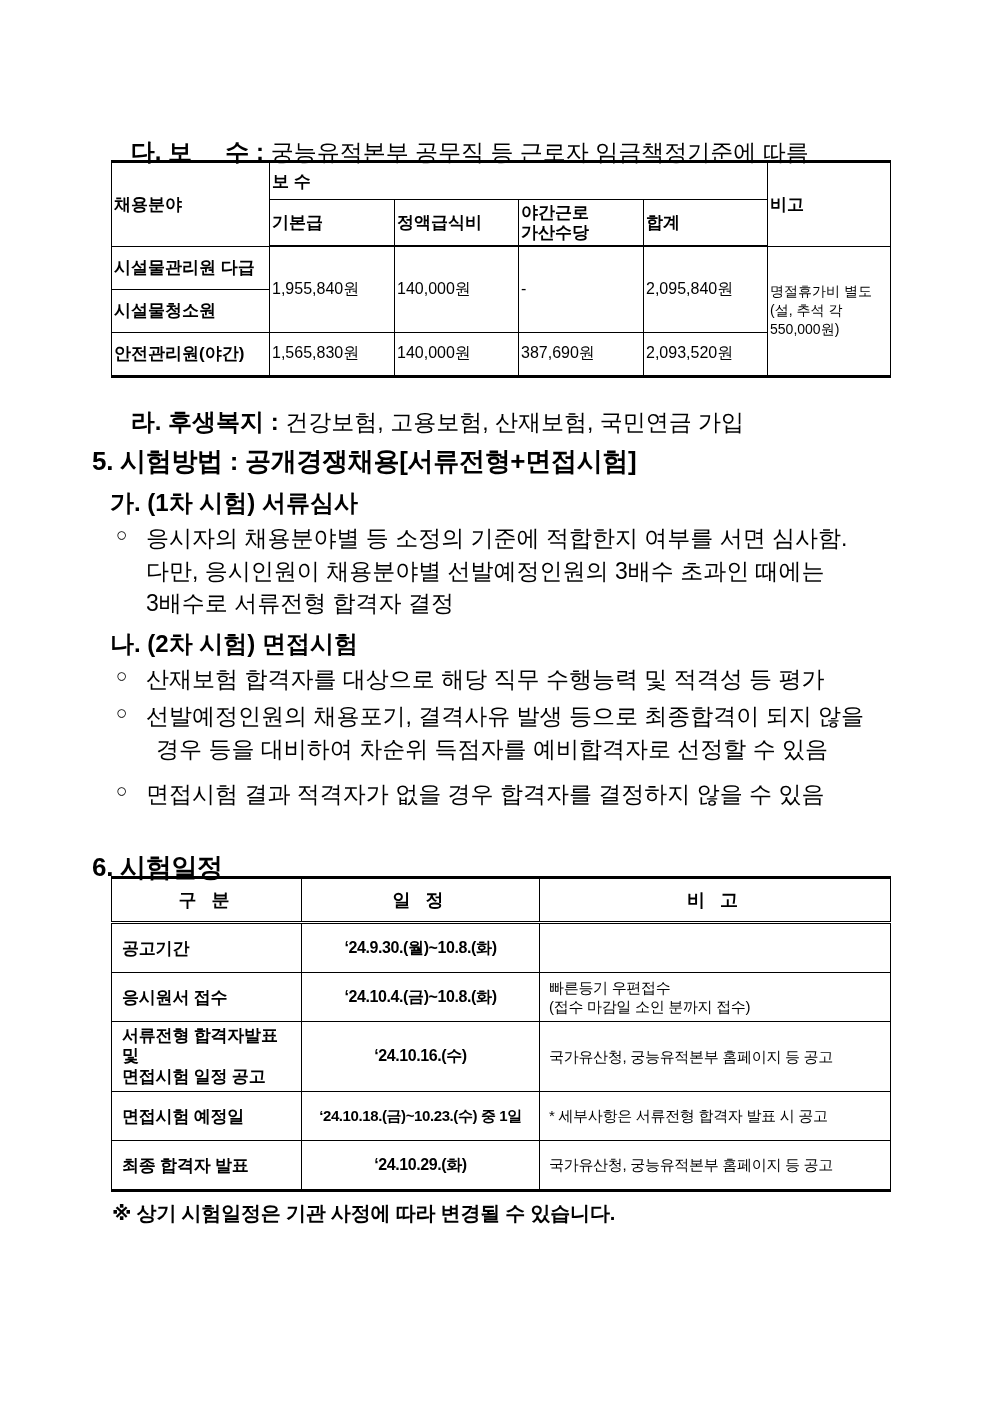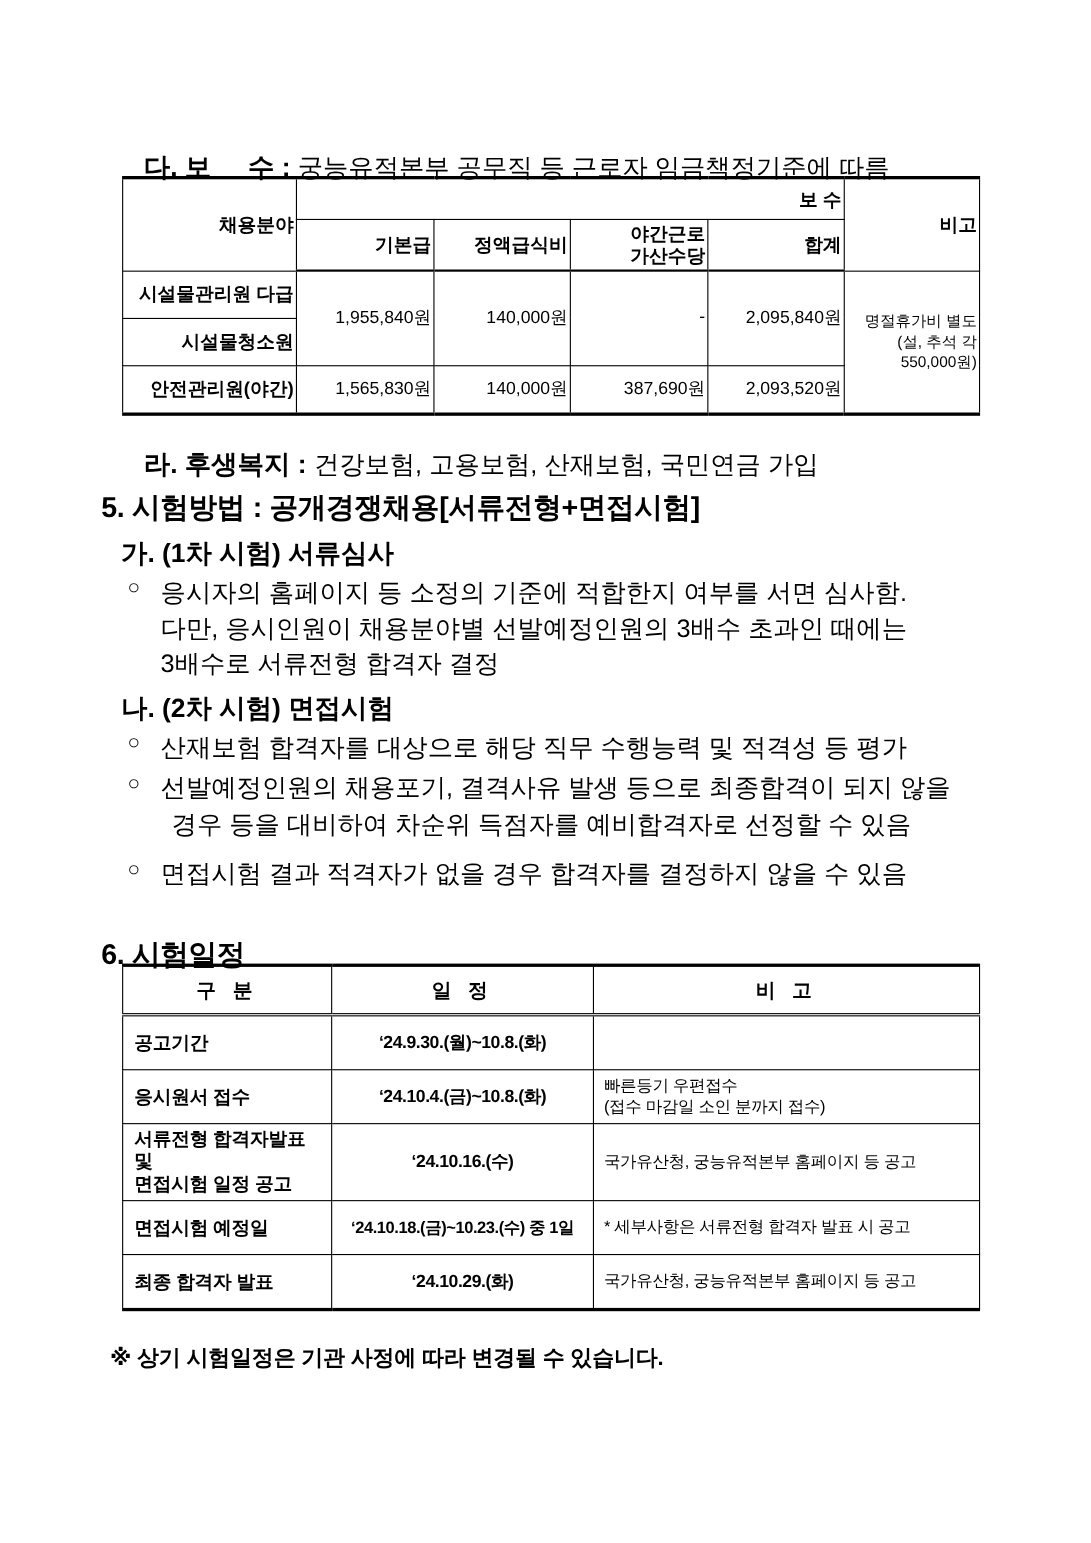--- a/index.html
+++ b/index.html
@@ -48,7 +48,7 @@
   }
   .pay-table td, .pay-table th {
     border: 1px solid #000;
-    text-align: right;
+    text-align: left;
     vertical-align: middle;
     font-size: 16px;
     padding: 3px 2px;

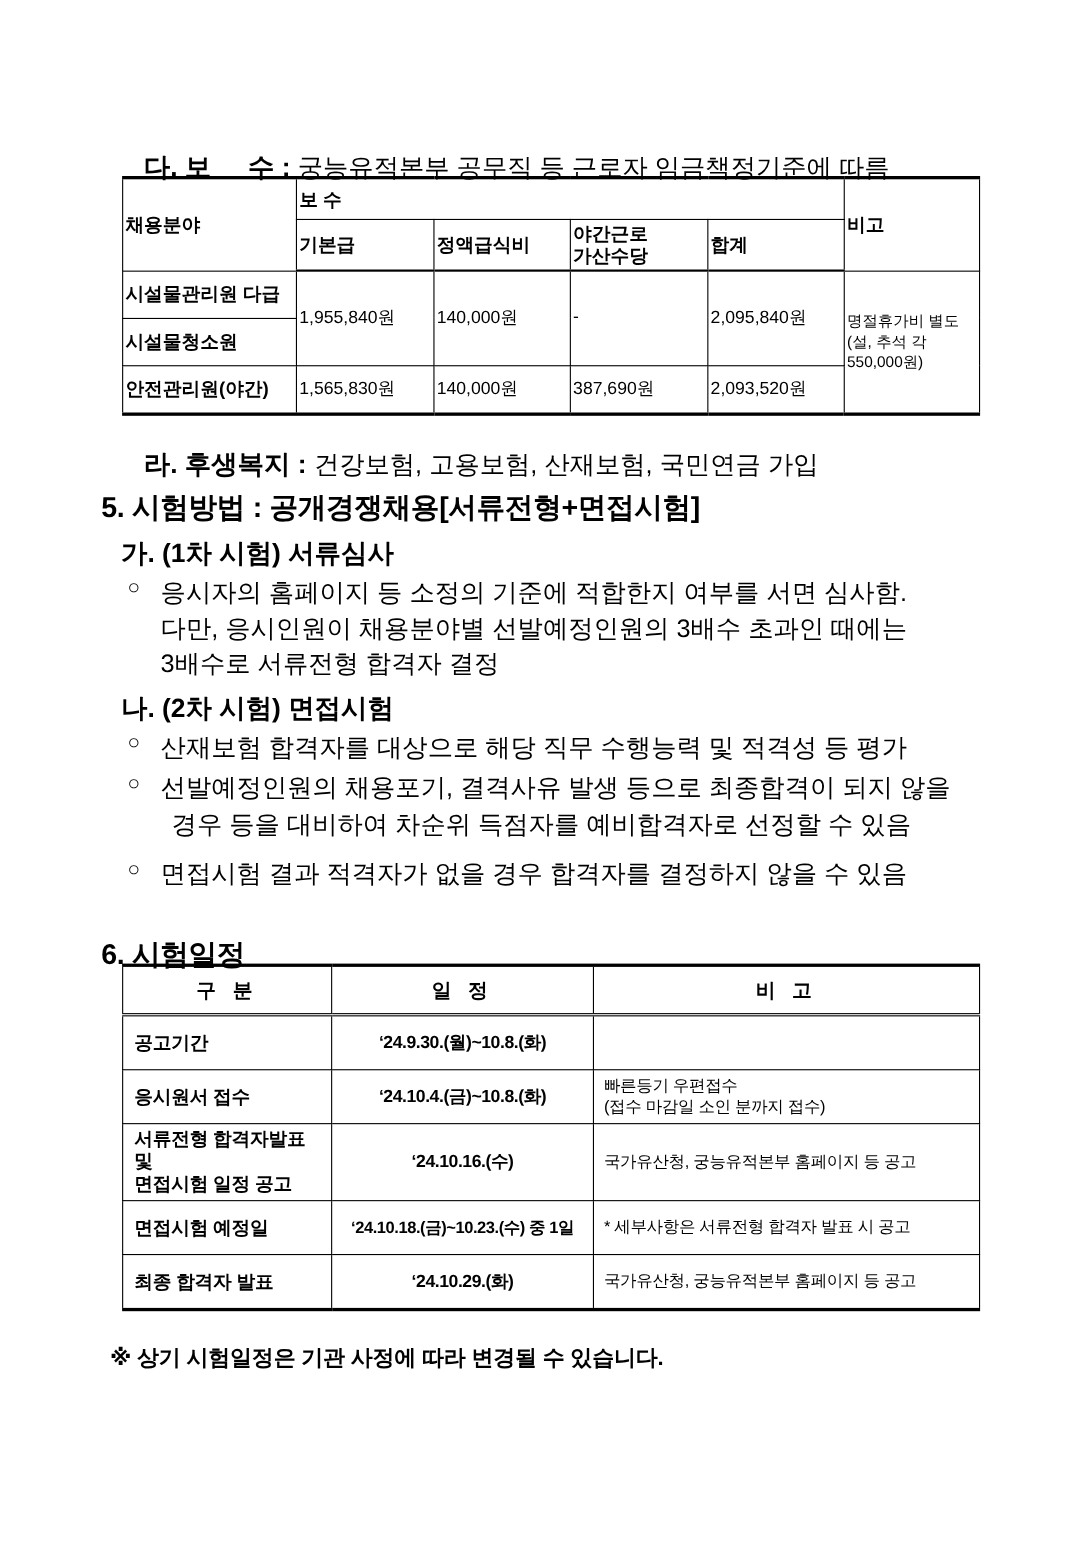--- a/index.html
+++ b/index.html
@@ -296,7 +296,7 @@
 
   <div class="bullet-1">
     <span class="blt">○</span><span class="blt-txt">
-      <span class="cont">응시자의 홈페이지 등 소정의 기준에 적합한지 여부를 서면 심사함.</span>
+      <span class="cont">응시자의 채용분야별 등 소정의 기준에 적합한지 여부를 서면 심사함.</span>
       <span class="cont">다만, 응시인원이 채용분야별 선발예정인원의 3배수 초과인 때에는</span>
       <span class="cont">3배수로 서류전형 합격자 결정</span>
     </span>

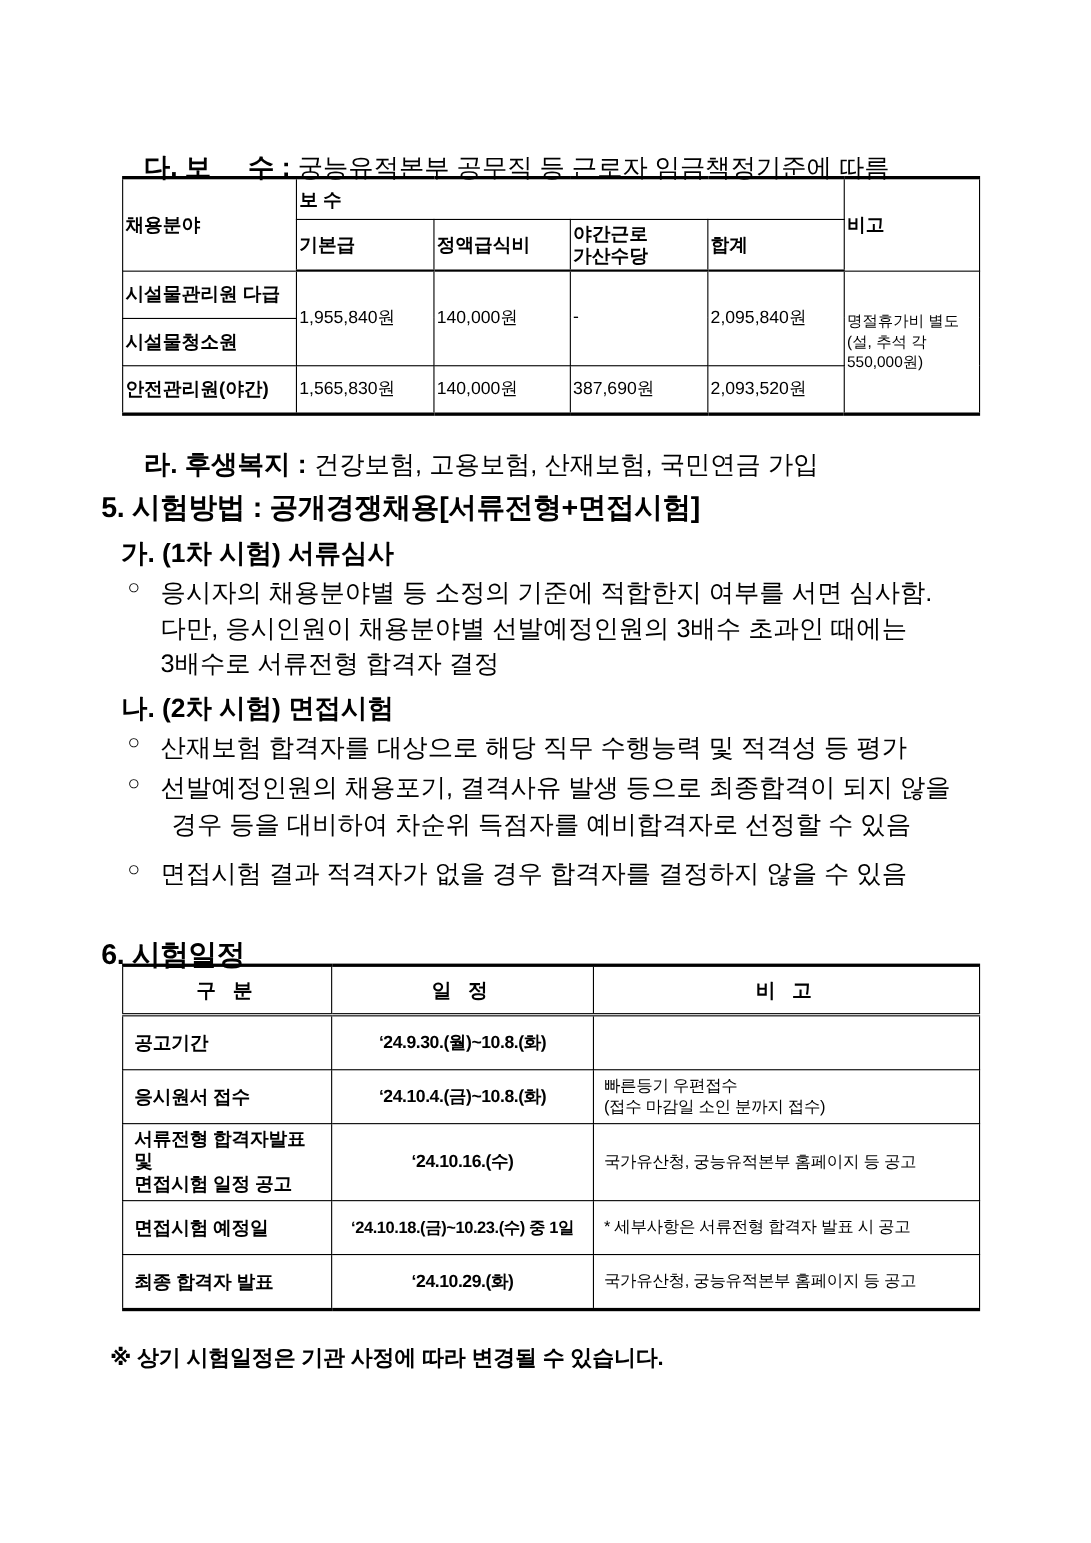--- a/index.html
+++ b/index.html
@@ -215,12 +215,11 @@
 
   .foot-note {
     position: absolute;
-    left: 100px;
+    left: 112px;
     top: 1200px;
     font-size: 20px;
     font-weight: bold;
     letter-spacing: -0.2px;
-    margin-top: 21px;
   }
   .nowrap { white-space: nowrap; }
 </style>

